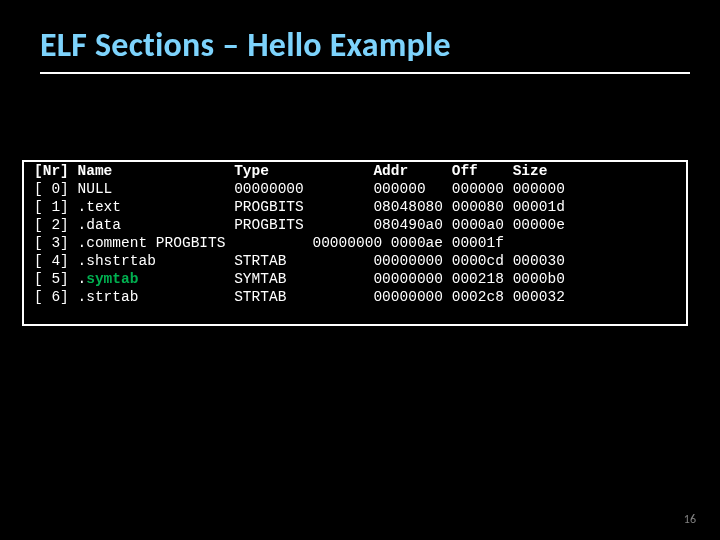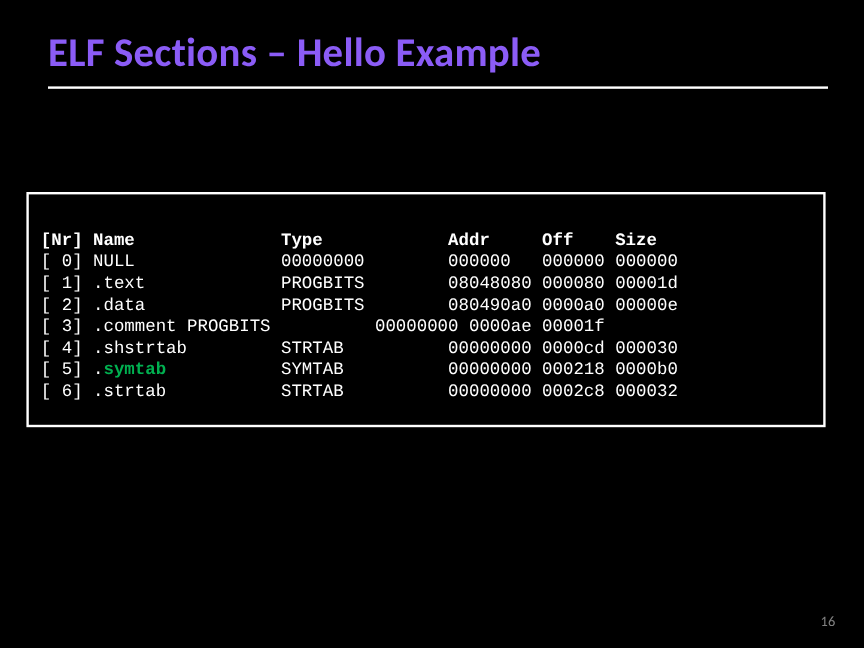--- a/index.html
+++ b/index.html
@@ -22,7 +22,7 @@
     top: 24px;
     left: 40px;
     right: 40px;
-    color: #8b5cf6;
+    color: #7dd3fc;
     font-size: 34px;
     font-weight: 700;
     letter-spacing: 0.2px;

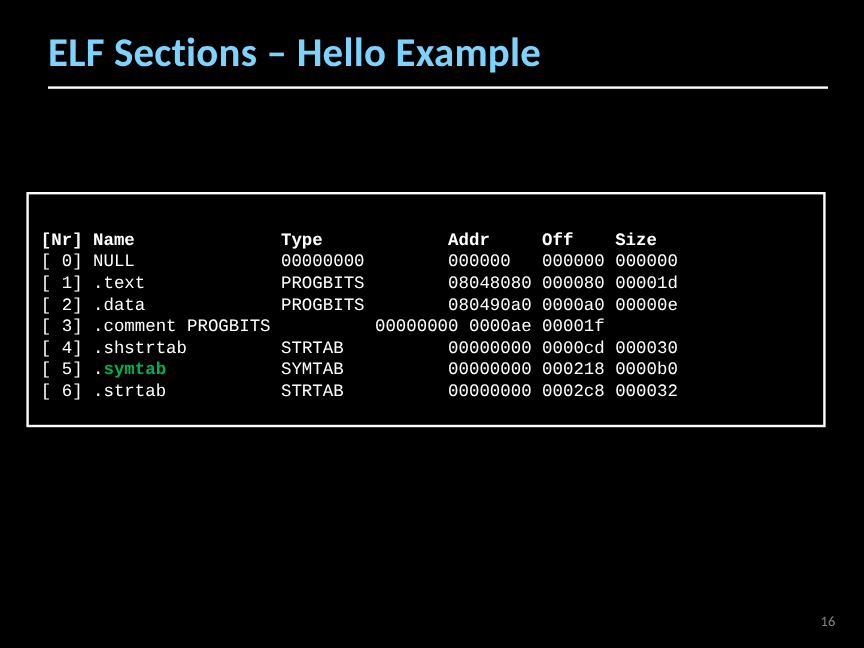--- a/index.html
+++ b/index.html
@@ -40,7 +40,7 @@
     top: 160px;
     left: 22px;
     width: 666px;
-    padding: 30px 10px 18px 10px;
+    padding: 0 10px 18px 10px;
     border: 2px solid #fff;
     background: #000;
     box-sizing: border-box;

